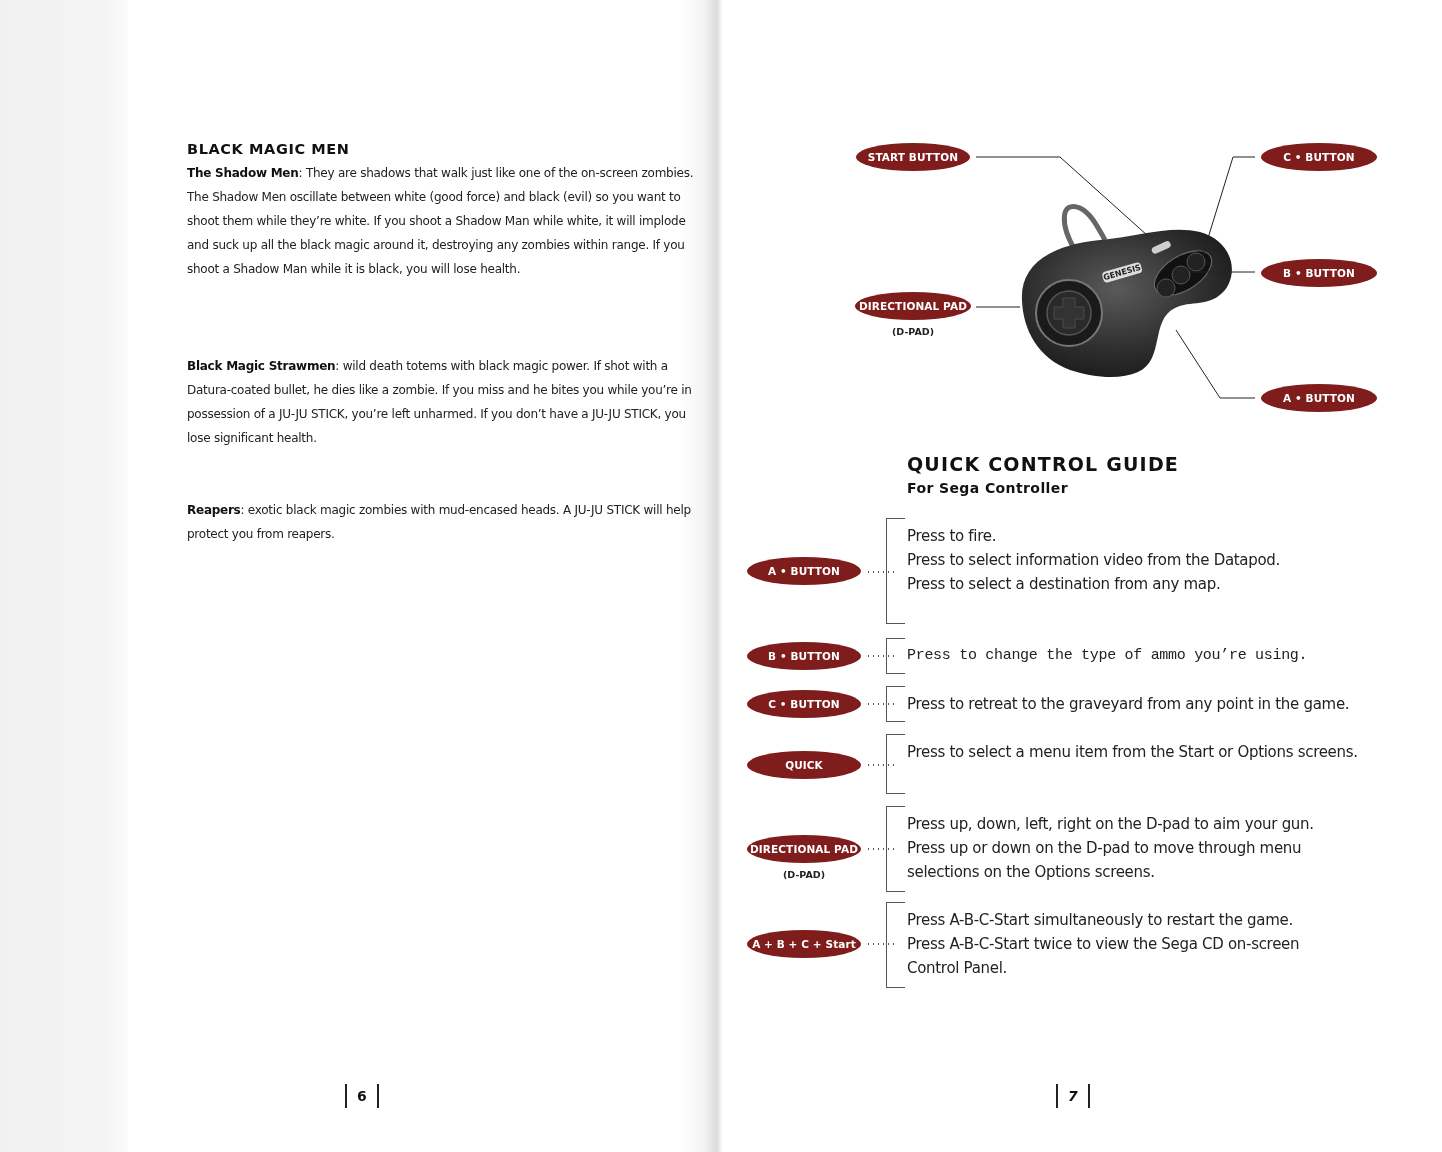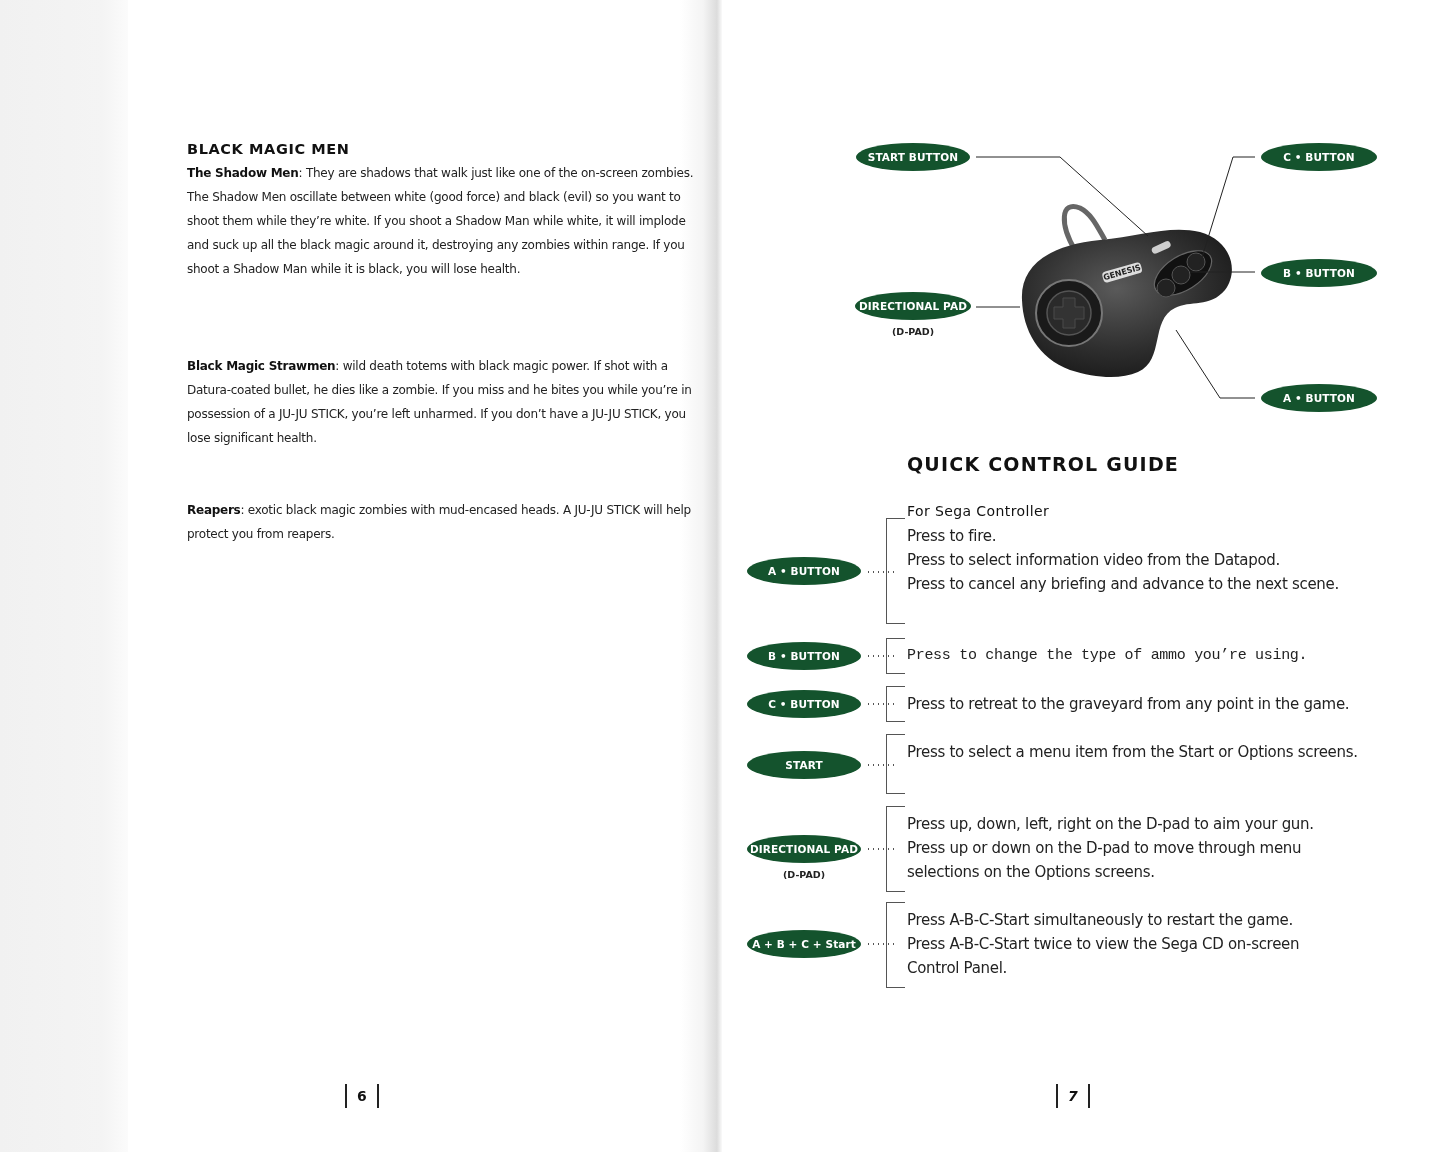--- a/index.html
+++ b/index.html
@@ -51,7 +51,7 @@
   
   .pill {
     position: absolute; height: 28px;
-    background: #14532d; color: #fff;
+    background: #7f1d1d; color: #fff;
     border-radius: 50%;
     display: flex; align-items: center; justify-content: center;
     font-family: "DejaVu Sans", sans-serif; font-weight: bold;

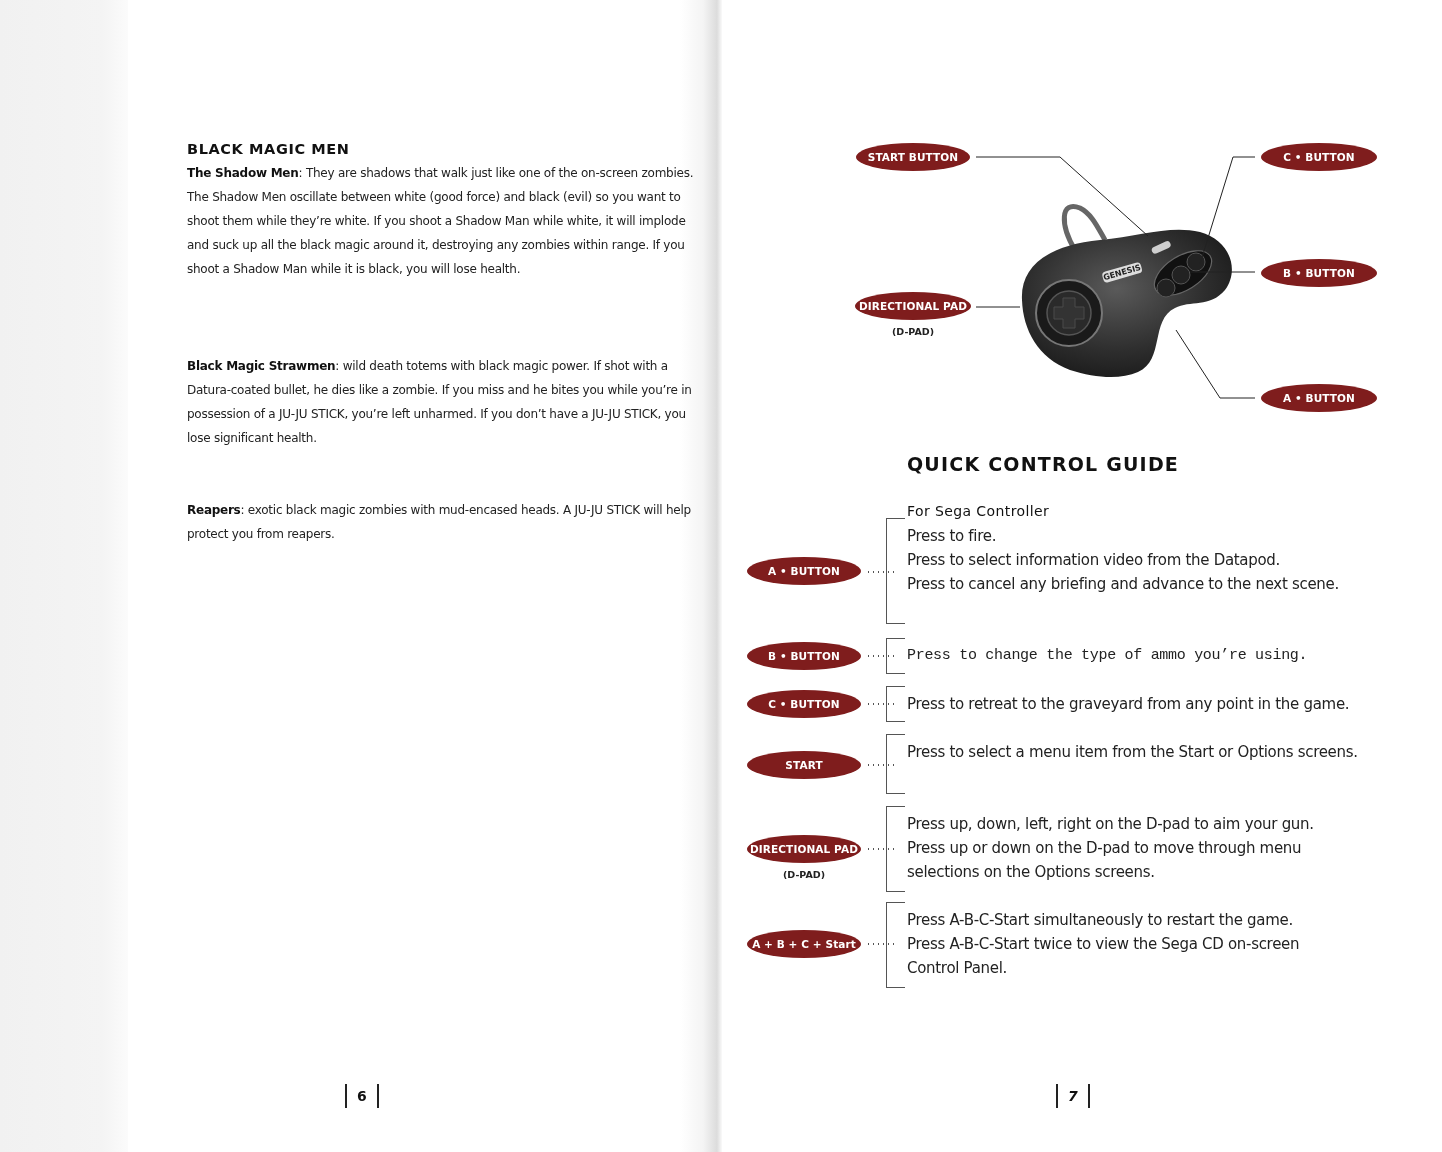--- a/index.html
+++ b/index.html
@@ -73,8 +73,8 @@
   }
   .guide-subtitle {
     position: absolute; left: 187px; top: 480px;
-    font-family: "DejaVu Sans", sans-serif; font-weight: normal;
-    font-size: 14px; letter-spacing: 0.4px; color: #111; margin-top: 23px;
+    font-family: "DejaVu Sans", sans-serif; font-weight: bold;
+    font-size: 14px; letter-spacing: 0.4px; color: #111;
   }
   .bracket {
     position: absolute; left: 166px; width: 18px;

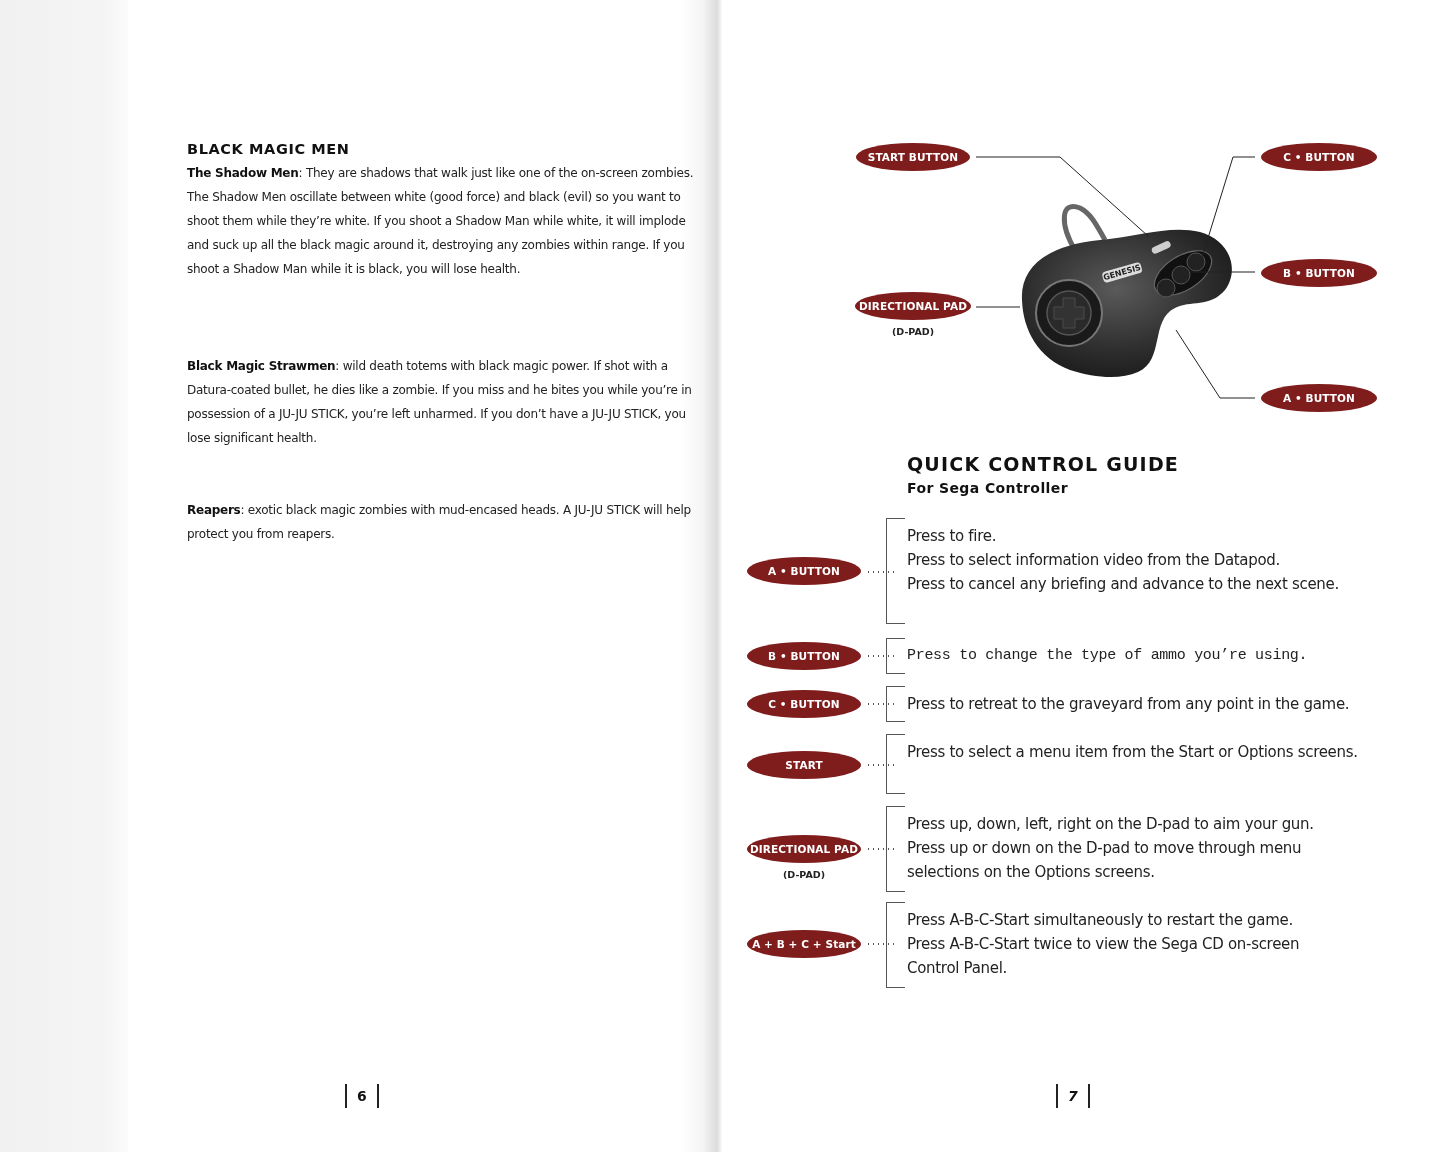--- a/index.html
+++ b/index.html
@@ -182,6 +182,7 @@
     <div class="desc" style="top:524px;">
       <div>Press to fire.</div>
       <div>Press to select information video from the Datapod.</div>
+      <div>Press to select a destination from any map.</div>
       <div>Press to cancel any briefing and advance to the next scene.</div>
     </div>
   </div>

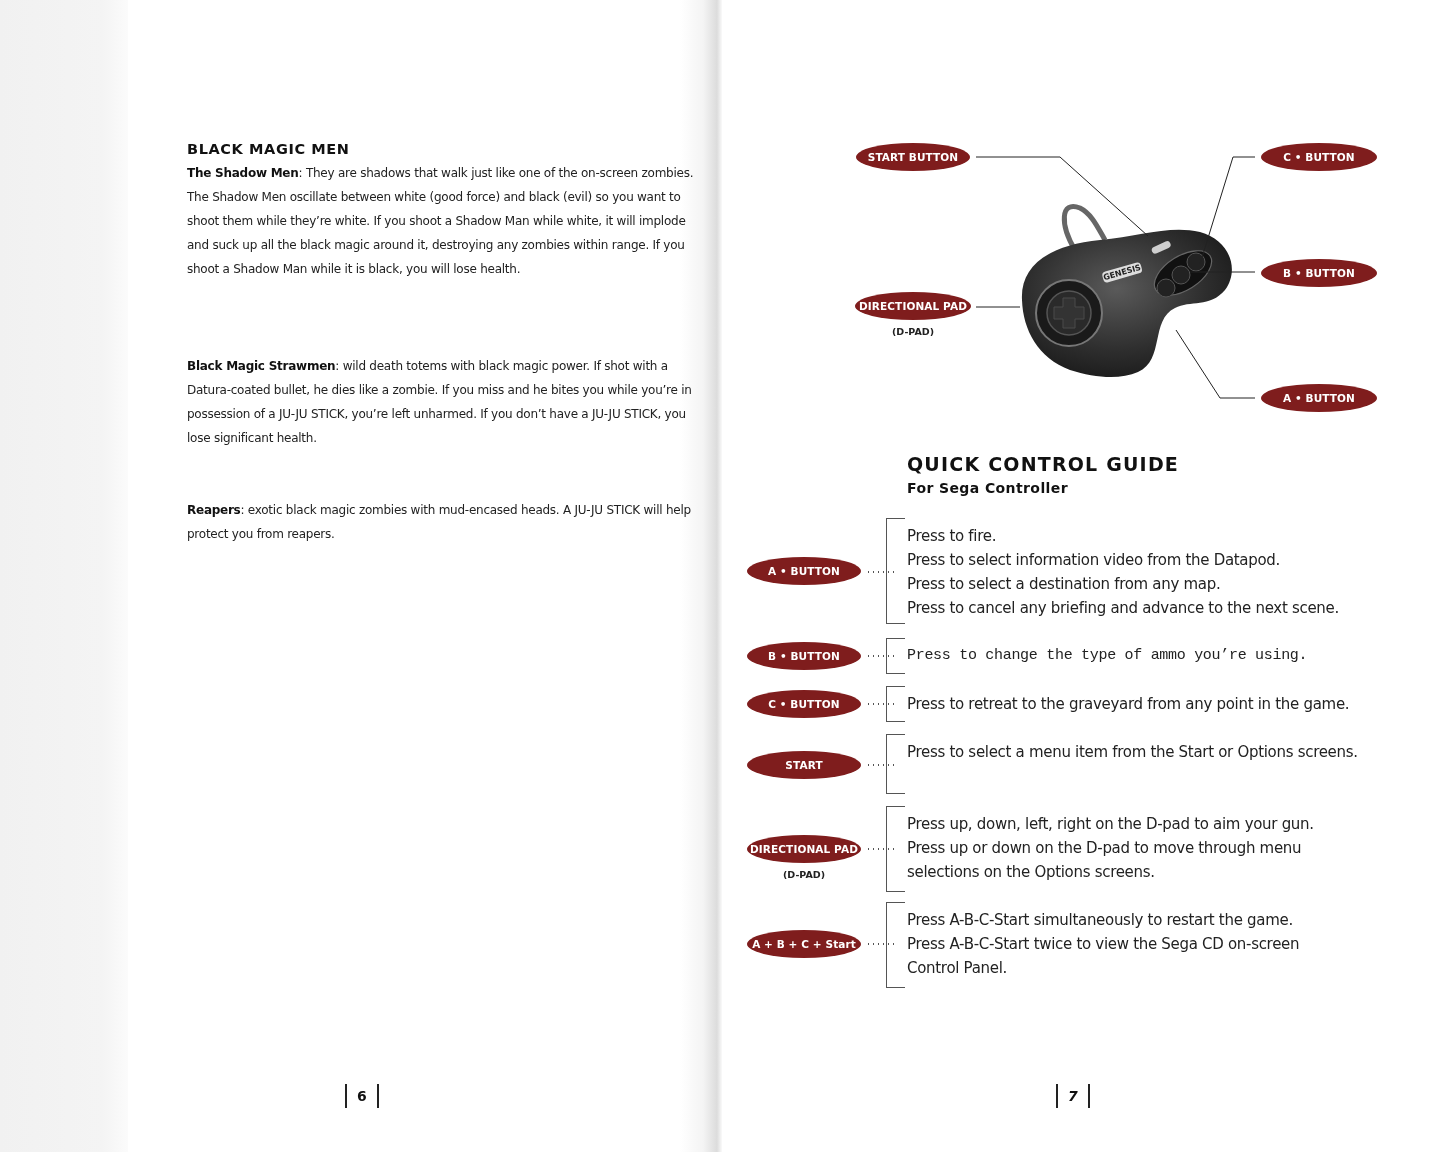--- a/index.html
+++ b/index.html
@@ -183,7 +183,6 @@
       <div>Press to fire.</div>
       <div>Press to select information video from the Datapod.</div>
       <div>Press to select a destination from any map.</div>
-      <div>Press to cancel any briefing and advance to the next scene.</div>
     </div>
   </div>
 

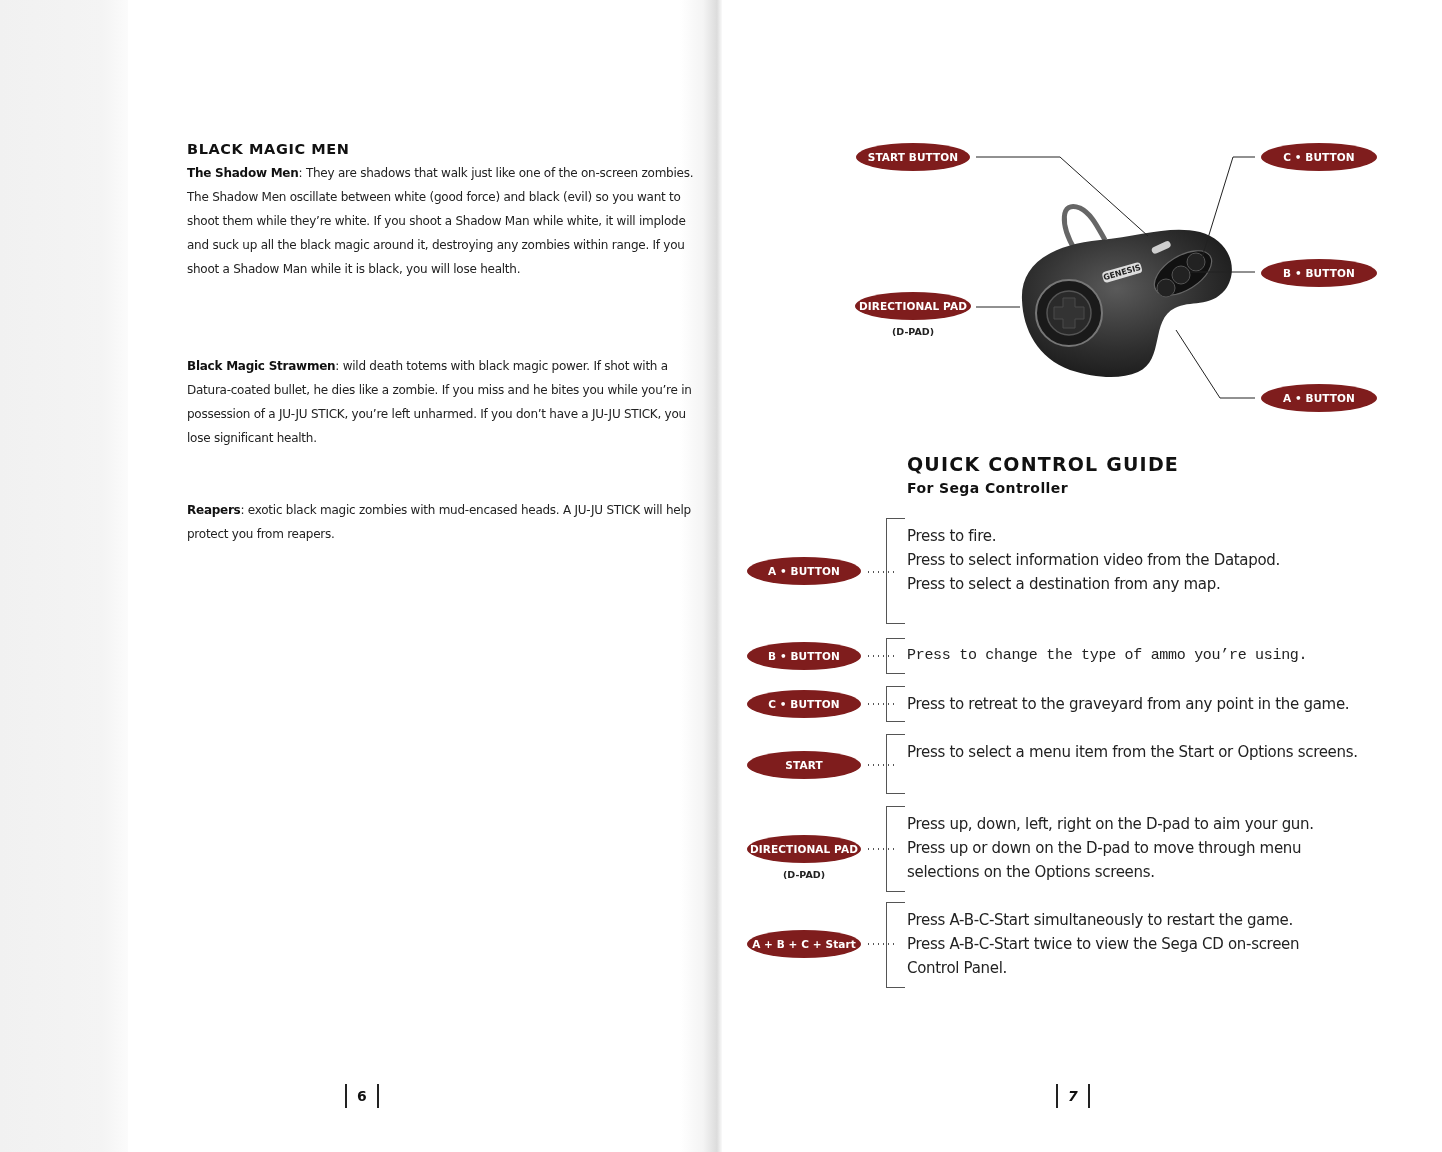--- a/index.html
+++ b/index.html
@@ -205,7 +205,7 @@
   </div>
 
   <div>
-    <div class="pill" style="left:27px; top:751px; width:114px;">START</div>
+    <div class="pill" style="left:27px; top:751px; width:114px;">QUICK</div>
     <div class="dots" style="top:764px;"></div>
     <div class="bracket" style="top:734px; height:58px;"></div>
     <div class="desc" style="top:740px;">

